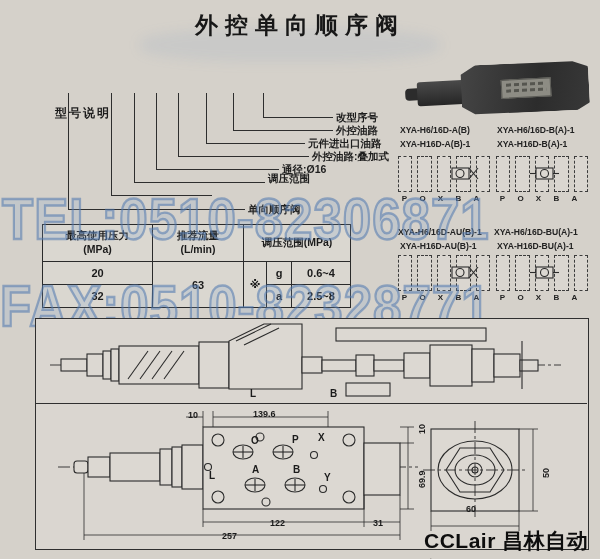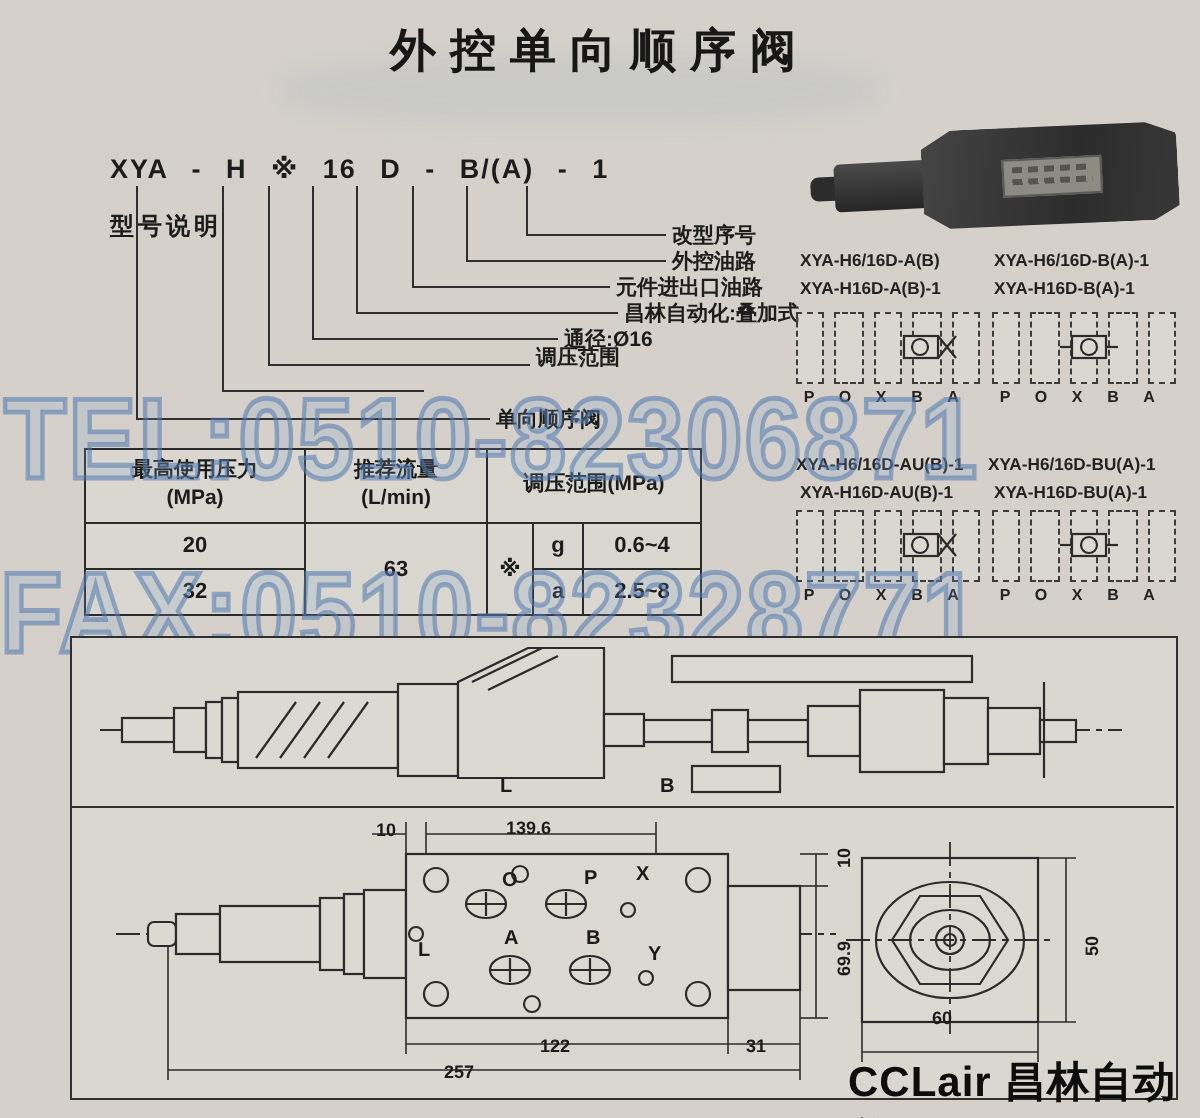--- a/index.html
+++ b/index.html
@@ -74,7 +74,6 @@
   </div>
 
   <div class="abs model-heading">型号说明</div>
-  <div class="abs model-code">XYA - H ※ 16 D - B/(A) - 1</div>
 
   <div class="vl" style="left:263px;top:93px;height:24px"></div>
   <div class="vl" style="left:233px;top:93px;height:37px"></div>

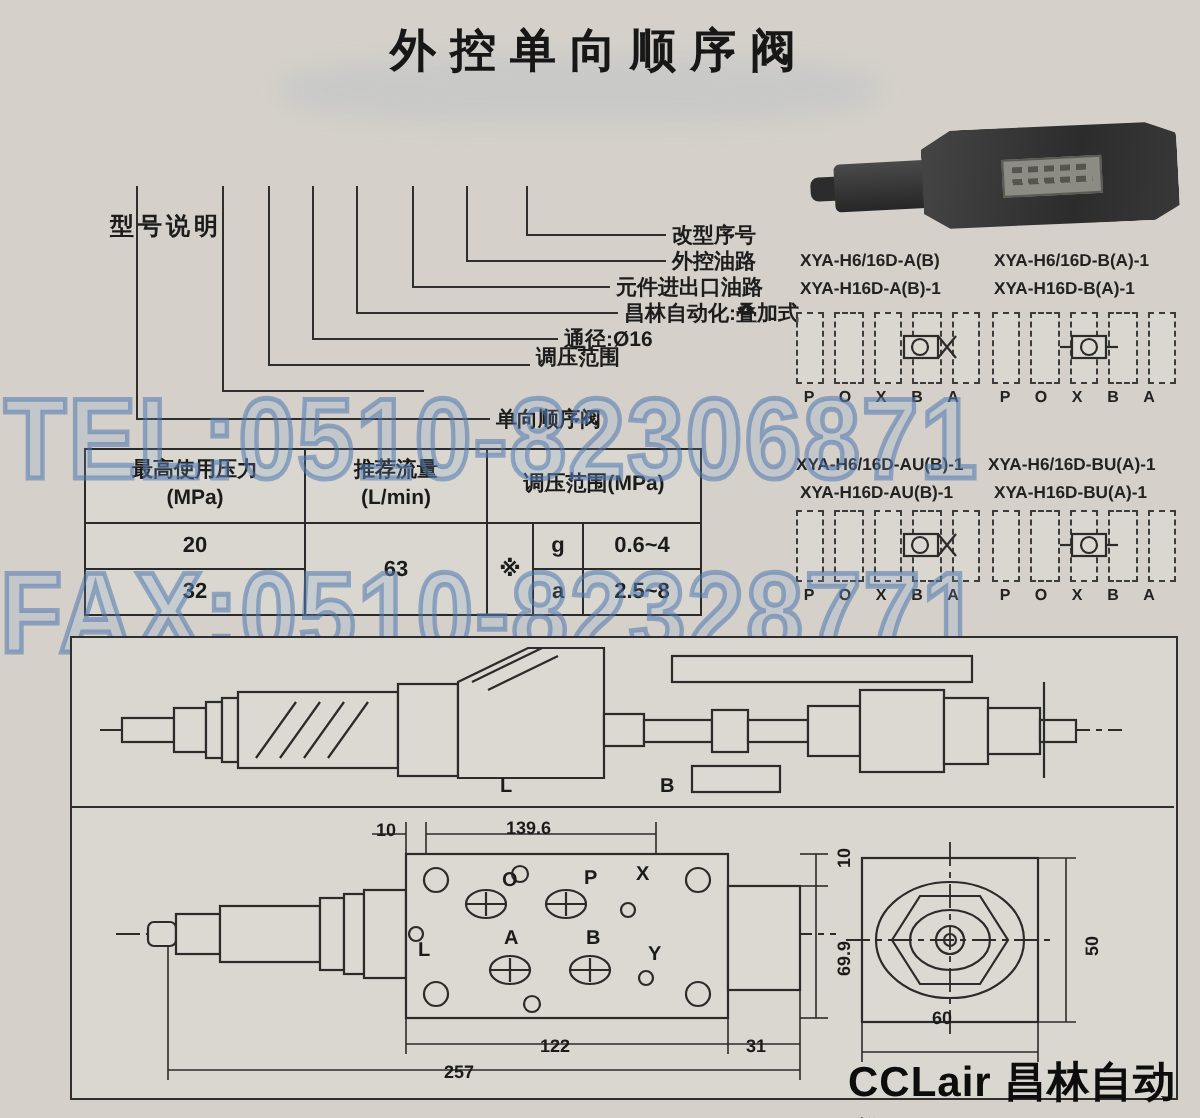--- a/index.html
+++ b/index.html
@@ -96,7 +96,7 @@
   <div class="mlabel" style="left:336px;top:111px">改型序号</div>
   <div class="mlabel" style="left:336px;top:124px">外控油路</div>
   <div class="mlabel" style="left:308px;top:137px">元件进出口油路</div>
-  <div class="mlabel" style="left:312px;top:150px">昌林自动化:叠加式</div>
+  <div class="mlabel" style="left:312px;top:150px">外控油路:叠加式</div>
   <div class="mlabel" style="left:282px;top:163px">通径:Ø16</div>
   <div class="mlabel" style="left:268px;top:172px">调压范围</div>
   <div class="mlabel" style="left:248px;top:203px">单向顺序阀</div>

